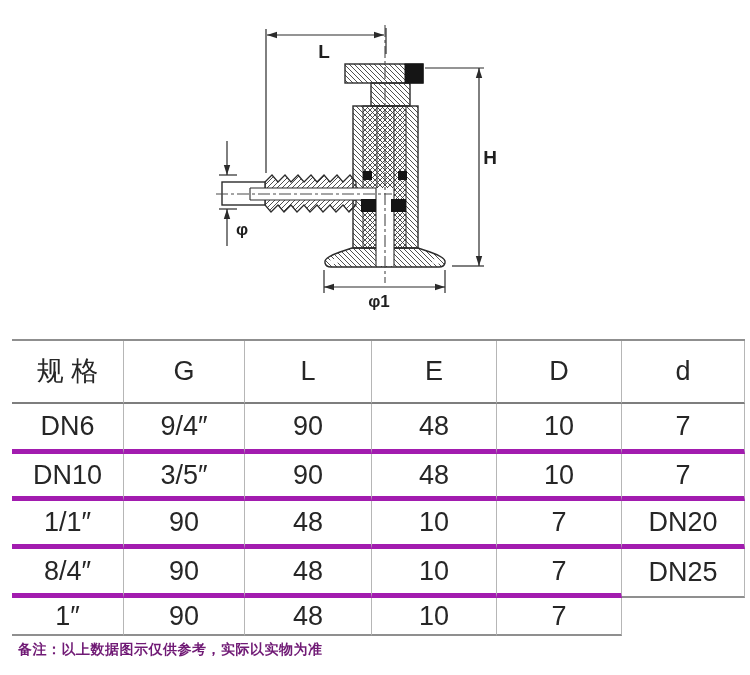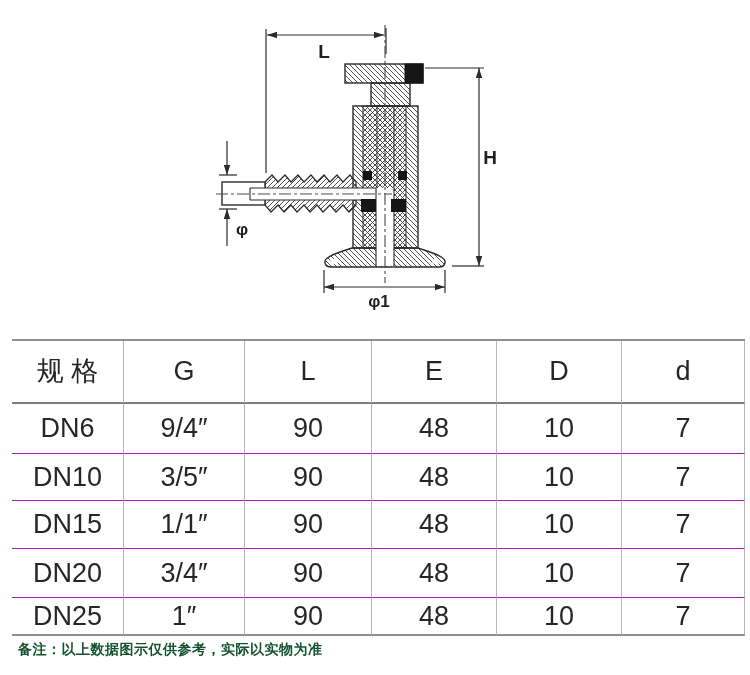--- a/index.html
+++ b/index.html
@@ -20,7 +20,7 @@
   }
   .tbl .c{
     display:flex;align-items:center;justify-content:center;
-    border-right:1px solid #b6b6b6;border-bottom:1px solid #a21caf;
+    border-right:1px solid #b6b6b6;border-bottom:5px solid #a21caf;
     white-space:pre;line-height:1;
   }
   .tbl .hd{border-bottom:2px solid #7e7e7e;}

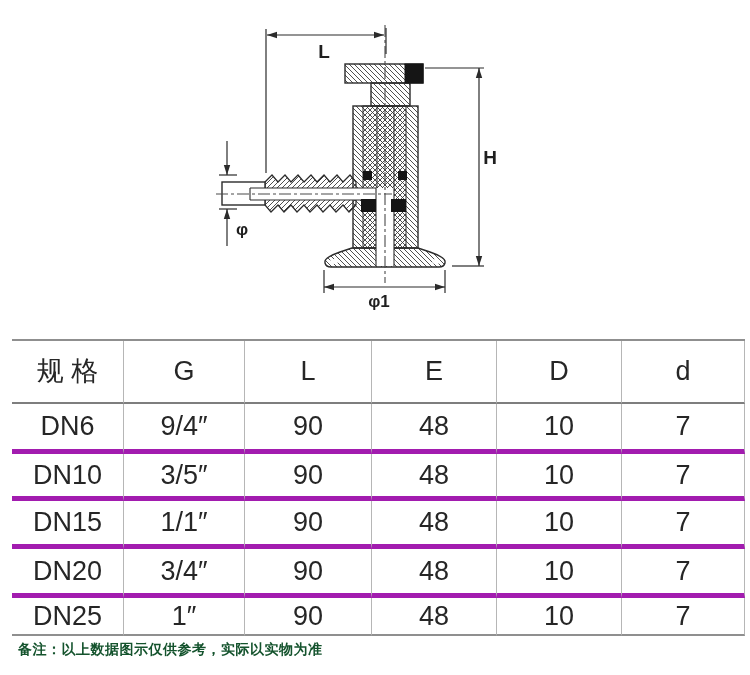--- a/index.html
+++ b/index.html
@@ -146,7 +146,6 @@
     <div class="c">10</div>
     <div class="c">7</div>
 
-    <div class="c">DN15</div>
     <div class="c">1/1″</div>
     <div class="c">90</div>
     <div class="c">48</div>

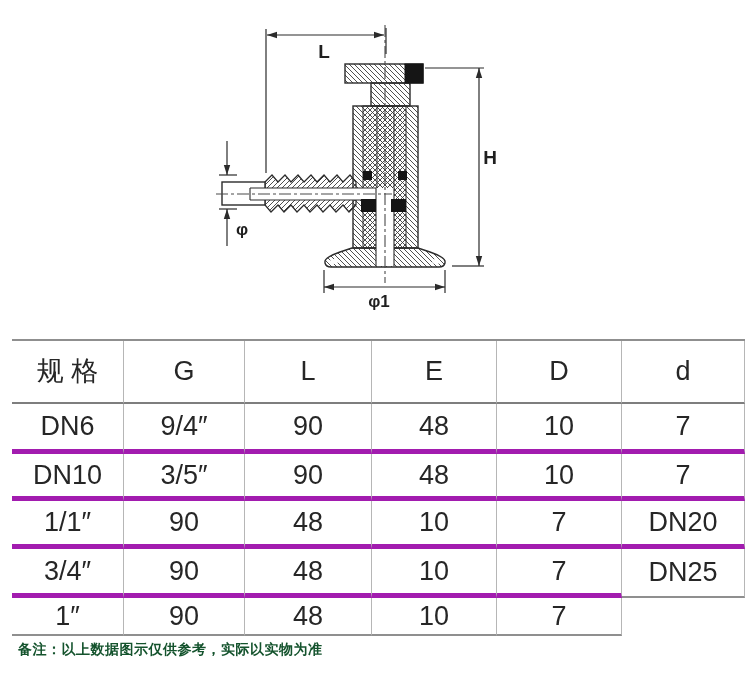--- a/index.html
+++ b/index.html
@@ -153,7 +153,7 @@
     <div class="c">7</div>
 
     <div class="c">DN20</div>
-    <div class="c">3/4″</div>
+    <div class="c">8/4″</div>
     <div class="c">90</div>
     <div class="c">48</div>
     <div class="c">10</div>

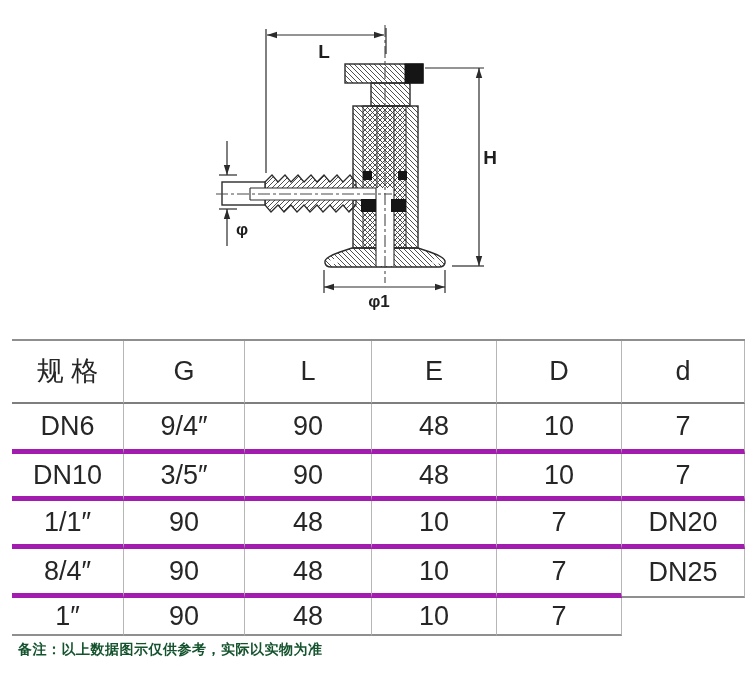--- a/index.html
+++ b/index.html
@@ -28,7 +28,7 @@
 
   .note{
     position:absolute;left:18px;top:641px;
-    color:#14532d;font-size:14px;font-weight:bold;letter-spacing:0.5px;
+    color:#701a75;font-size:14px;font-weight:bold;letter-spacing:0.5px;
     white-space:nowrap;
   }
 </style>

